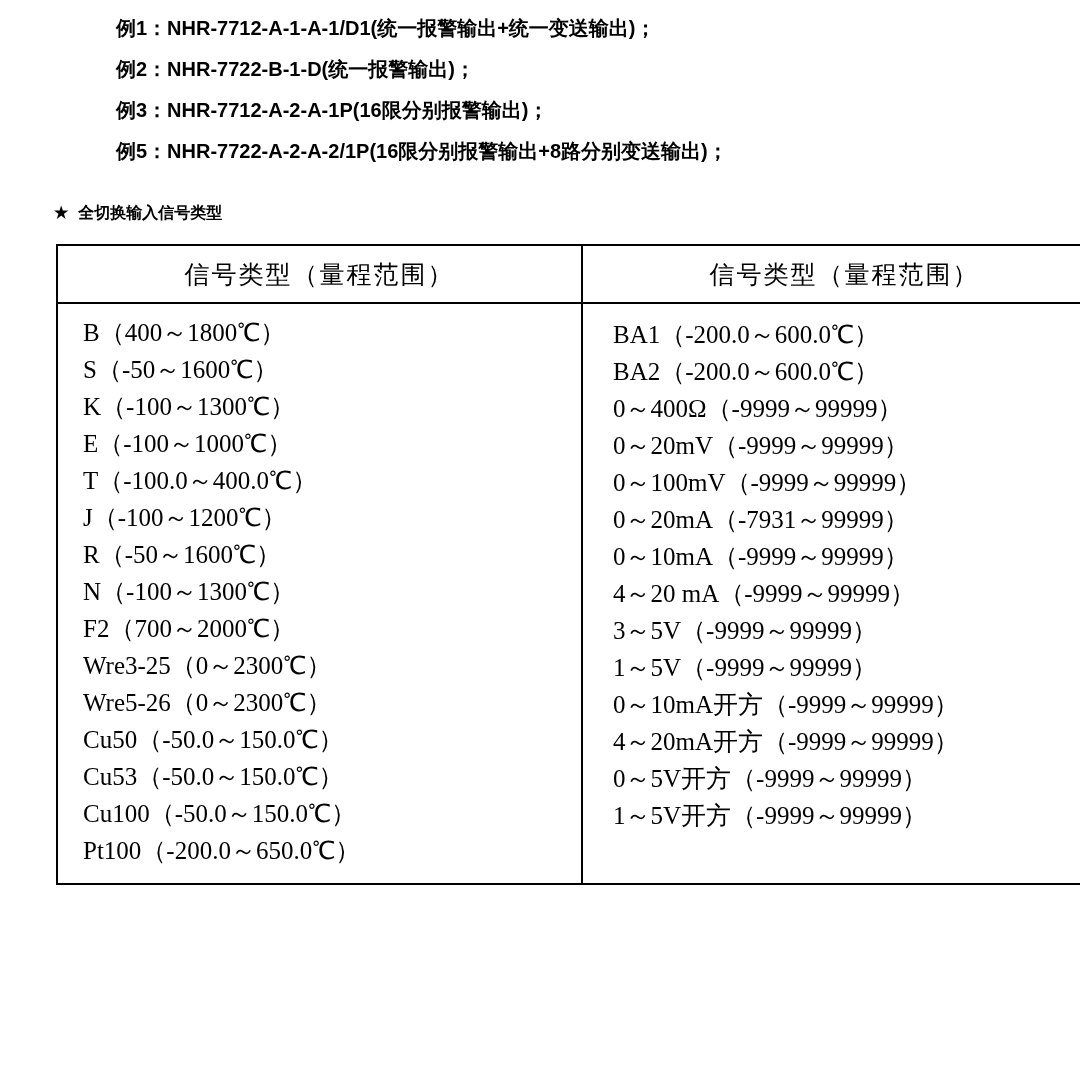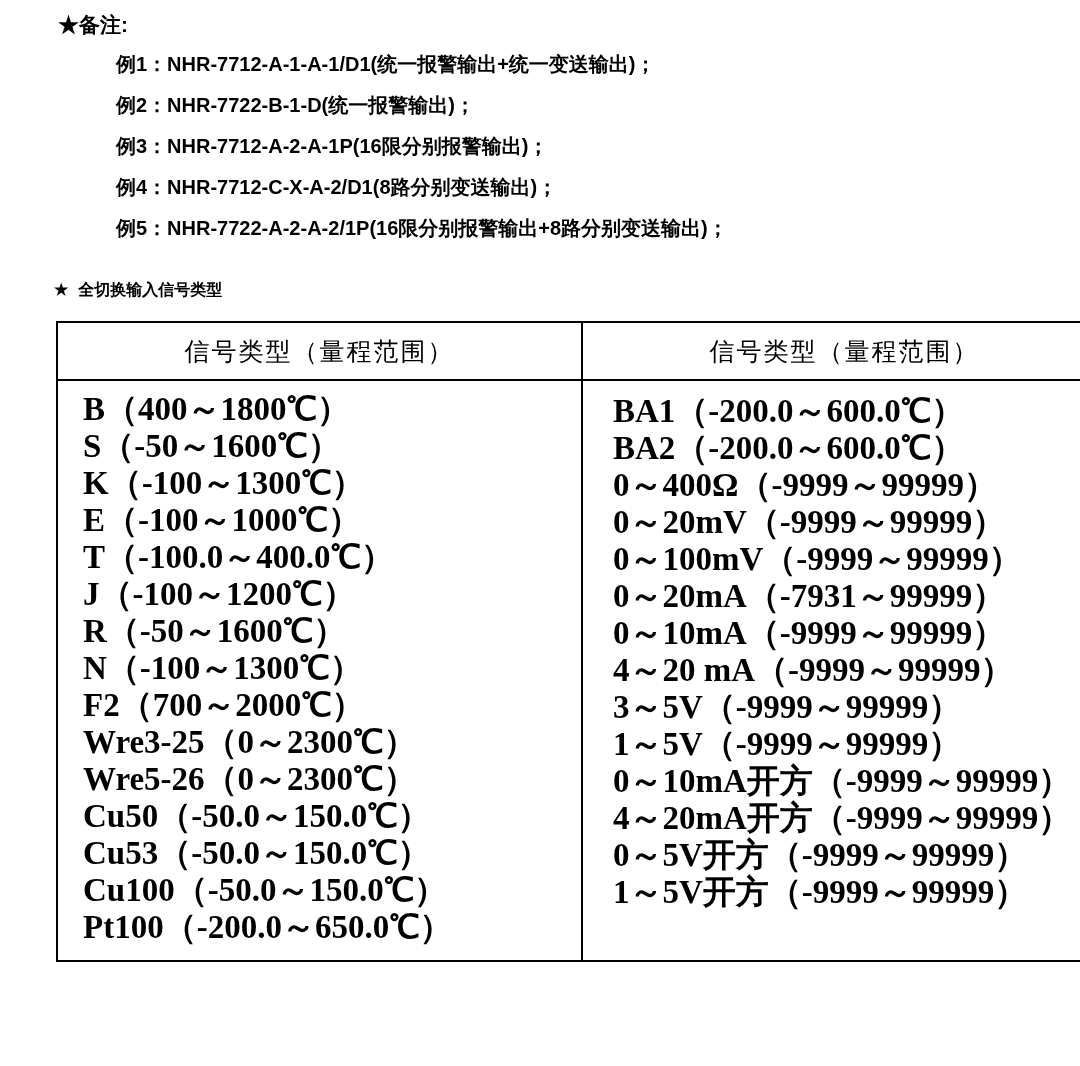--- a/index.html
+++ b/index.html
@@ -93,7 +93,6 @@
 
 <div class="page">
 
-  <div class="note-title">★备注:</div>
 
 
   <div class="example-line">例1：NHR-7712-A-1-A-1/D1(统一报警输出+统一变送输出)；</div>

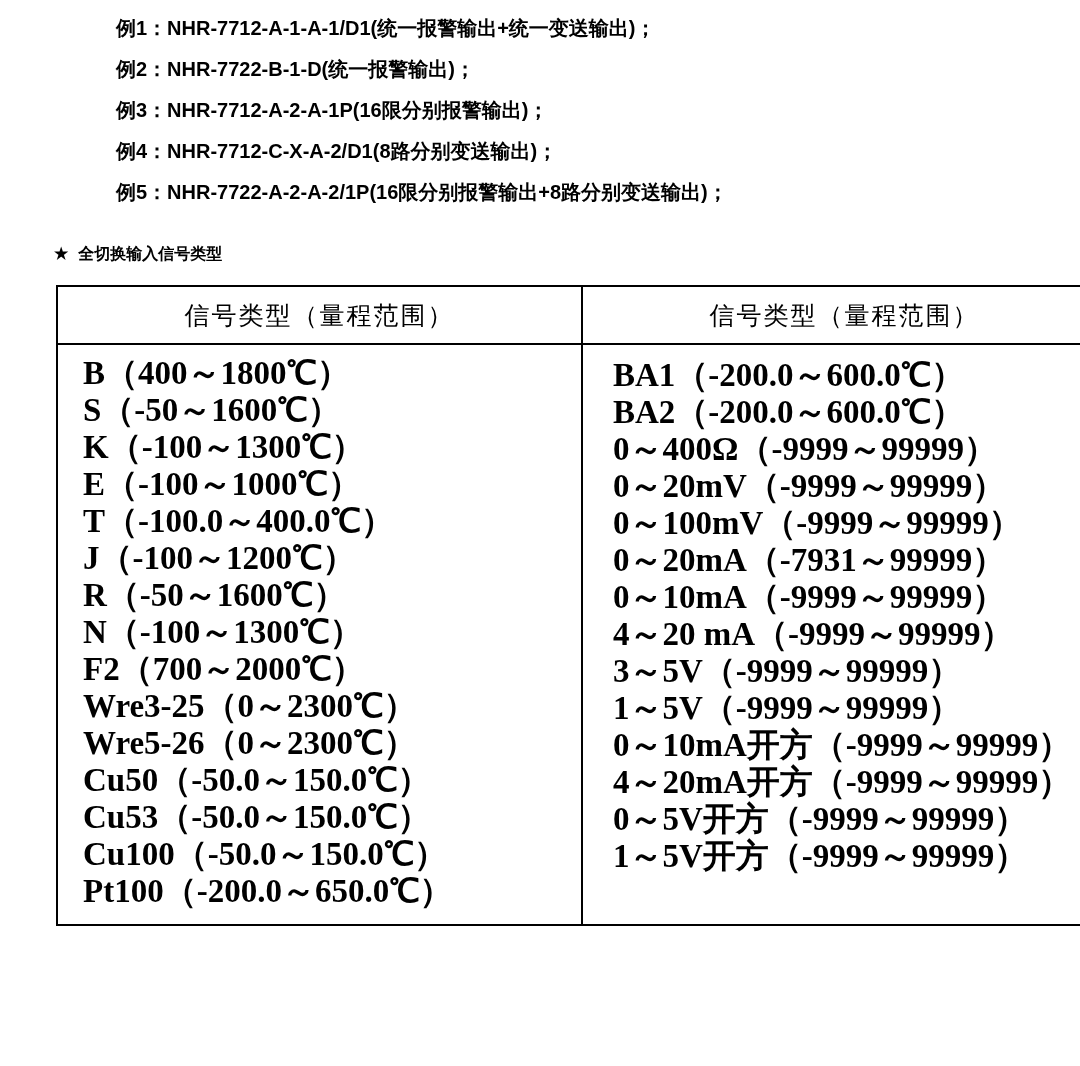--- a/index.html
+++ b/index.html
@@ -98,7 +98,6 @@
   <div class="example-line">例1：NHR-7712-A-1-A-1/D1(统一报警输出+统一变送输出)；</div>
   <div class="example-line">例2：NHR-7722-B-1-D(统一报警输出)；</div>
   <div class="example-line">例3：NHR-7712-A-2-A-1P(16限分别报警输出)；</div>
-  <div class="example-line">例4：NHR-7712-C-X-A-2/D1(8路分别变送输出)；</div>
   <div class="example-line">例5：NHR-7722-A-2-A-2/1P(16限分别报警输出+8路分别变送输出)；</div>
 
   <div class="section-title">

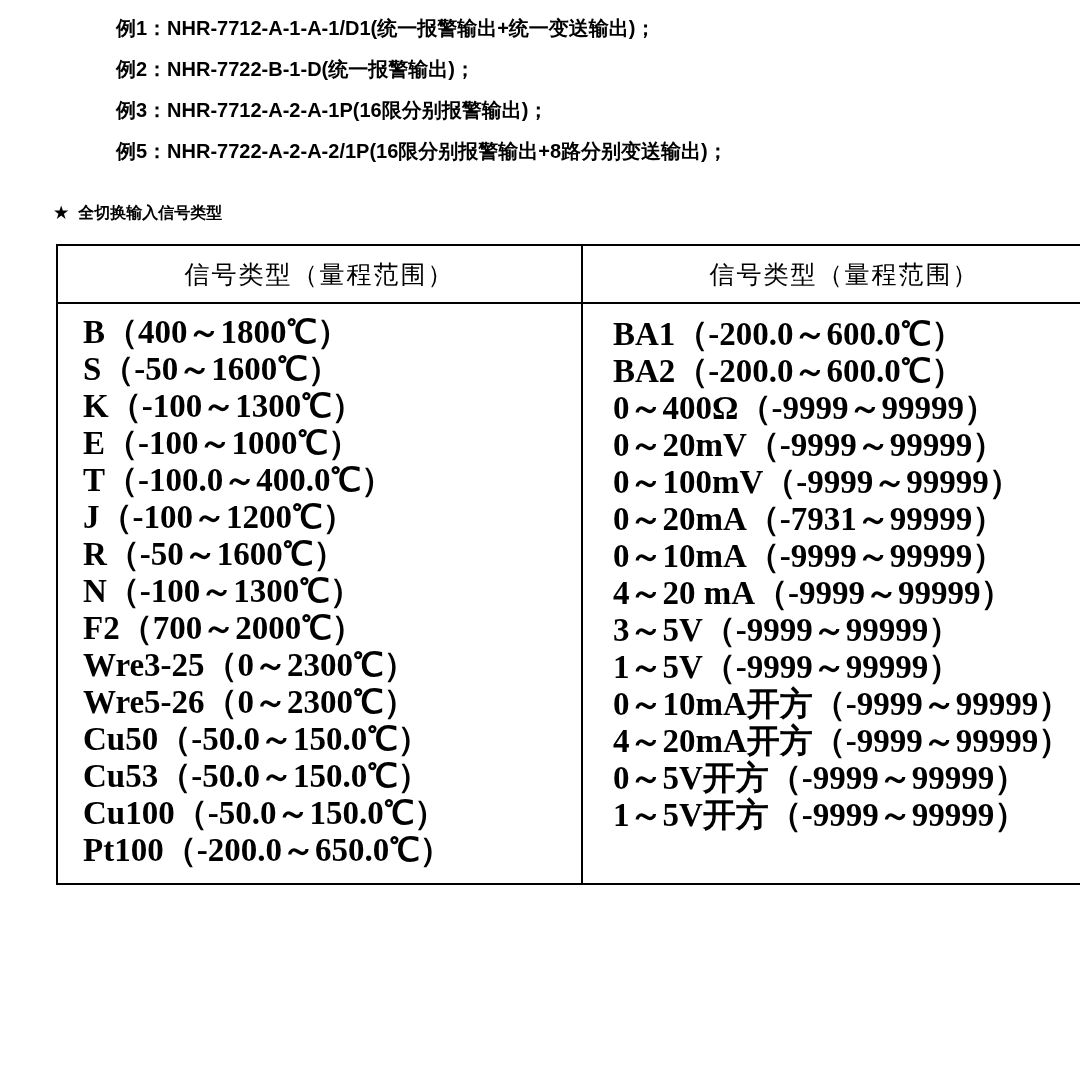--- a/index.html
+++ b/index.html
@@ -79,10 +79,9 @@
   }
   ul.sig-list li {
     font-family: "Liberation Serif", serif;
-    font-size: 33px;
+    font-size: 25px;
     line-height: 37px;
     white-space: nowrap;
-    font-weight: bold;
   }
   td.cell-left ul.sig-list li { padding-left: 25px; }
   td.cell-right ul.sig-list li { padding-left: 30px; }

